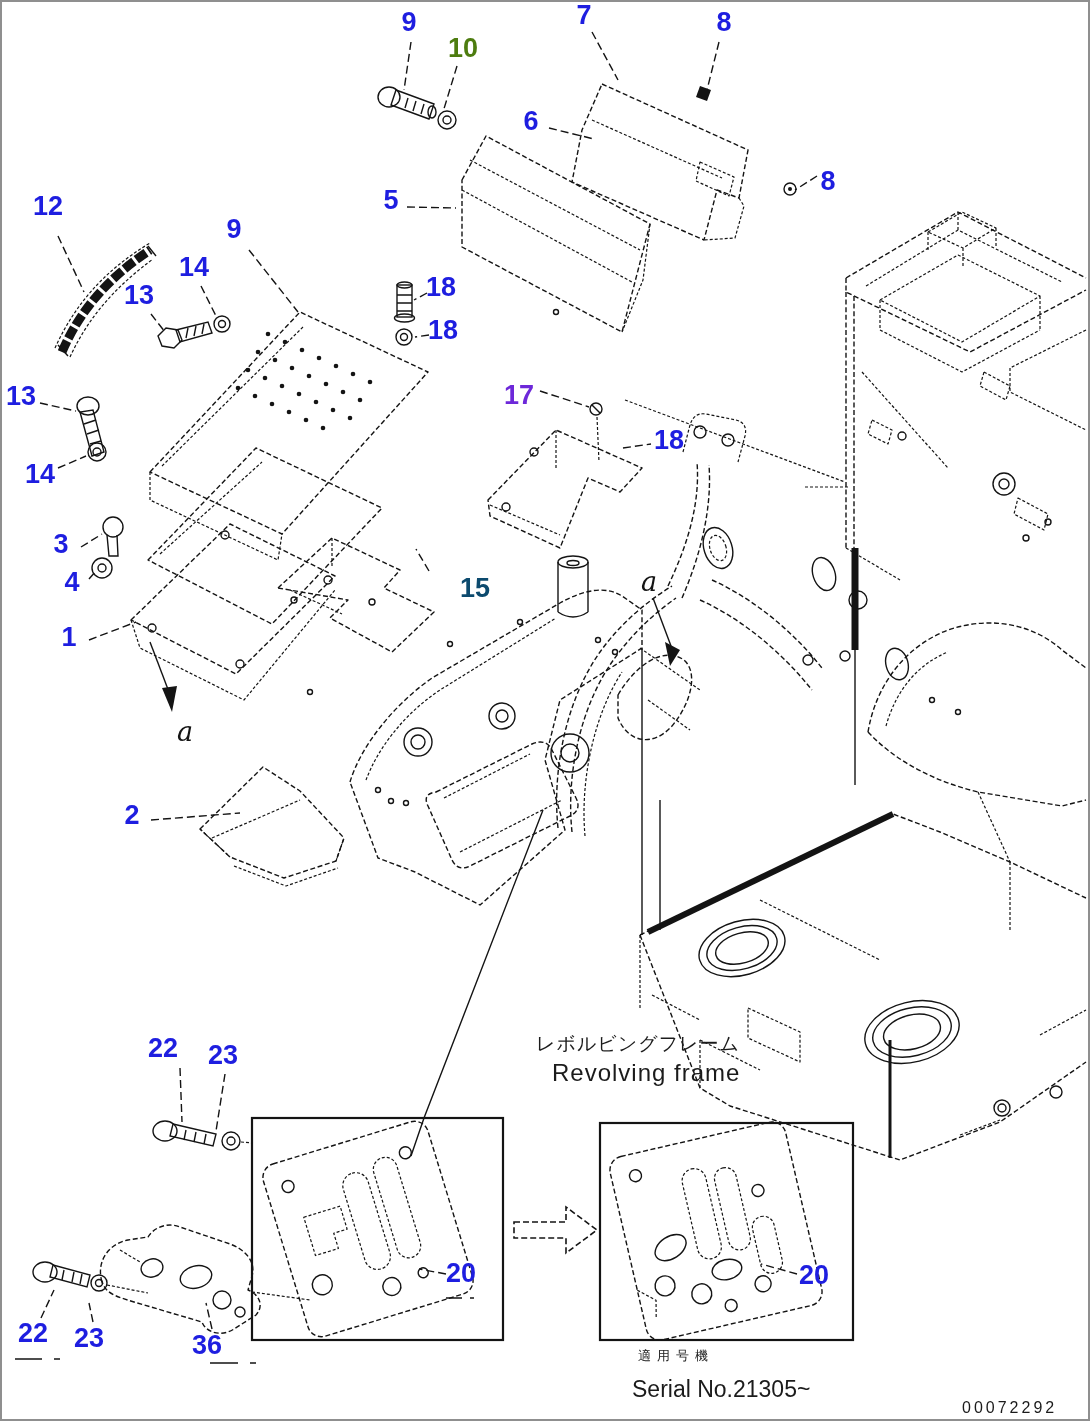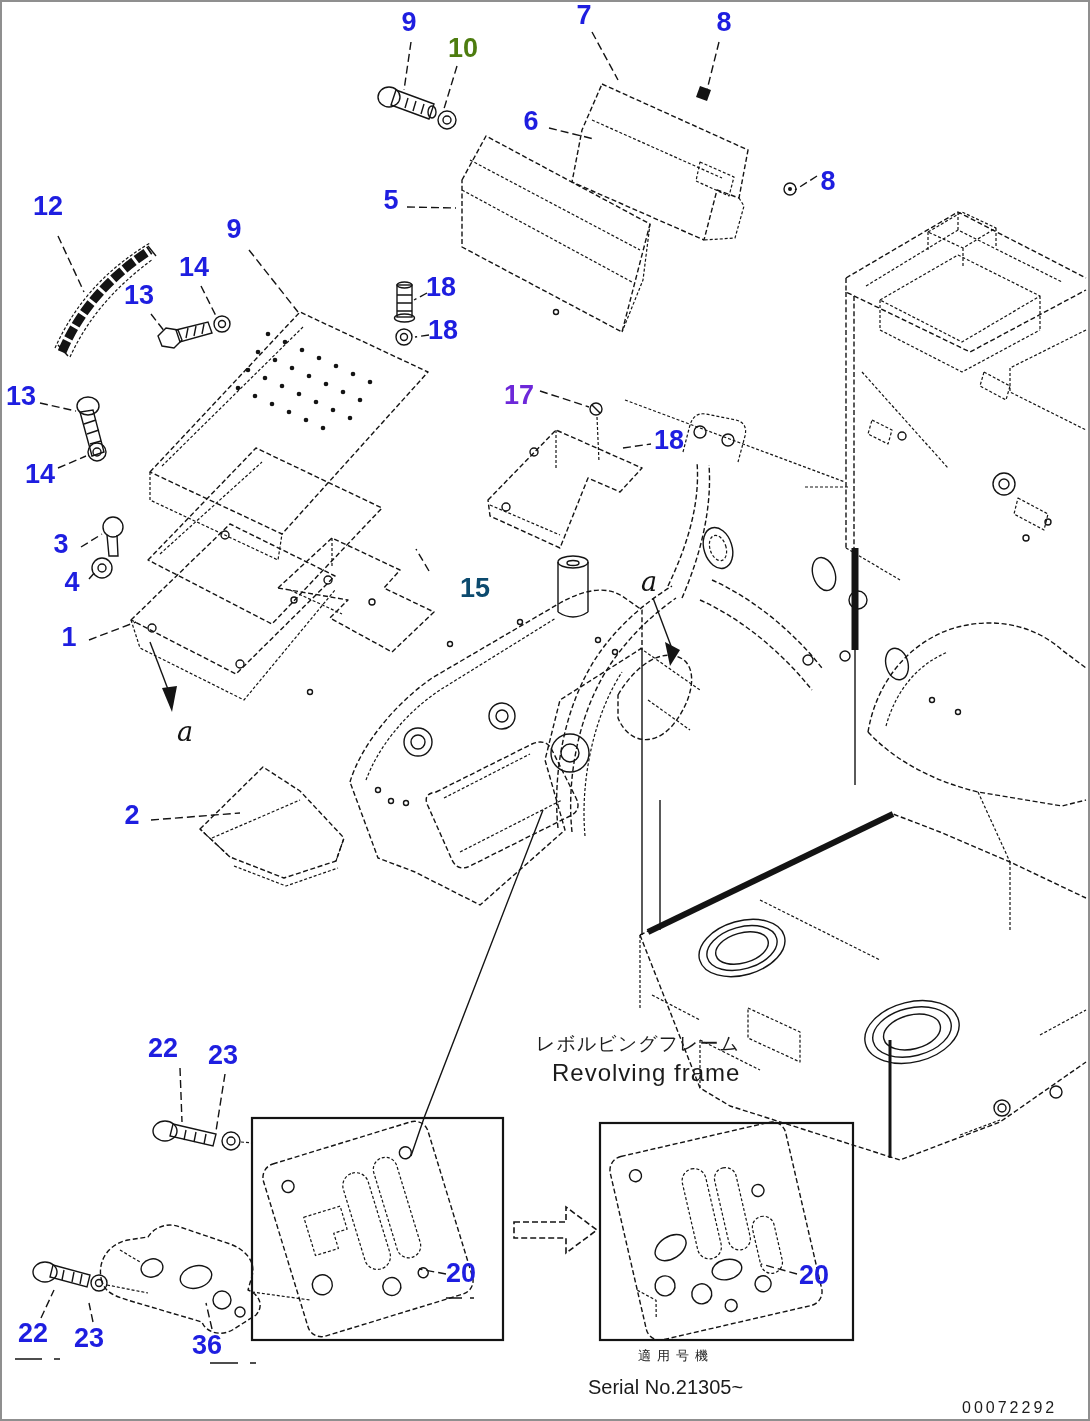--- a/index.html
+++ b/index.html
@@ -32,7 +32,7 @@
   .title-jp{left:536px;top:1032px;font-size:19px;letter-spacing:1px;}
   .title-en{left:533px;top:1058px;font-size:24px;letter-spacing:1px;margin-left:19px;}
   .appl-jp{left:638px;top:1348px;font-size:13px;letter-spacing:6px;}
-  .appl-en{left:588px;top:1375px;font-size:20px;letter-spacing:0px;}
+  .appl-en{left:632px;top:1375px;font-size:23px;letter-spacing:0px;}
   .drawing-no{left:962px;top:1398px;font-size:16px;letter-spacing:3px;}
 </style>
 </head>

